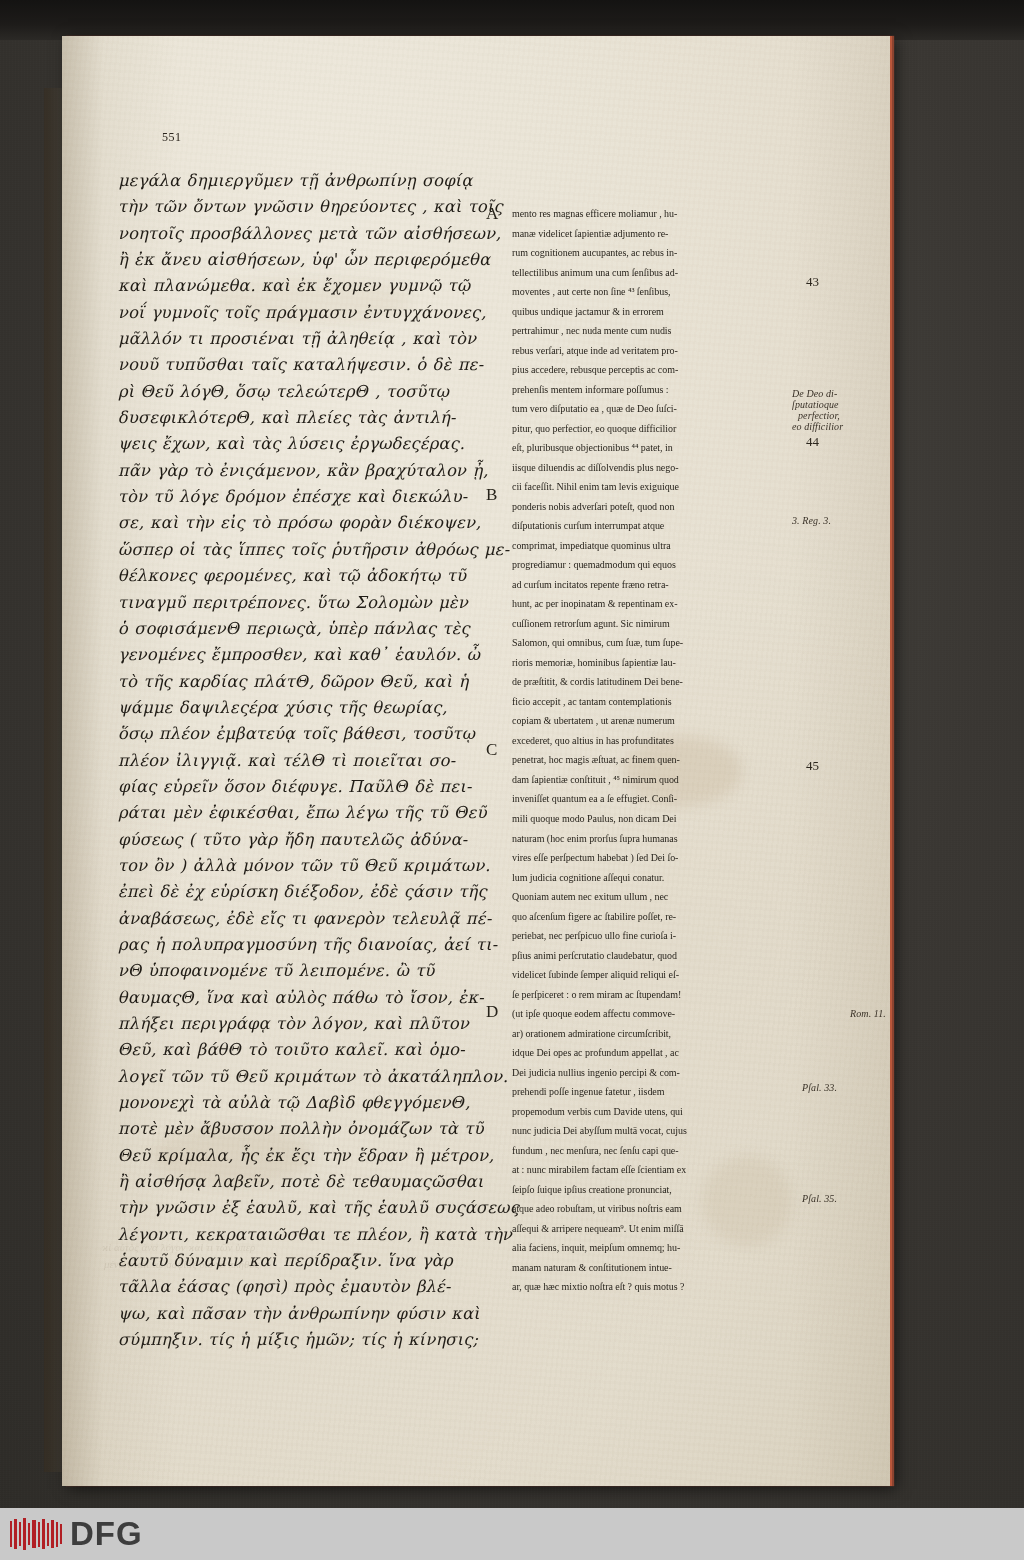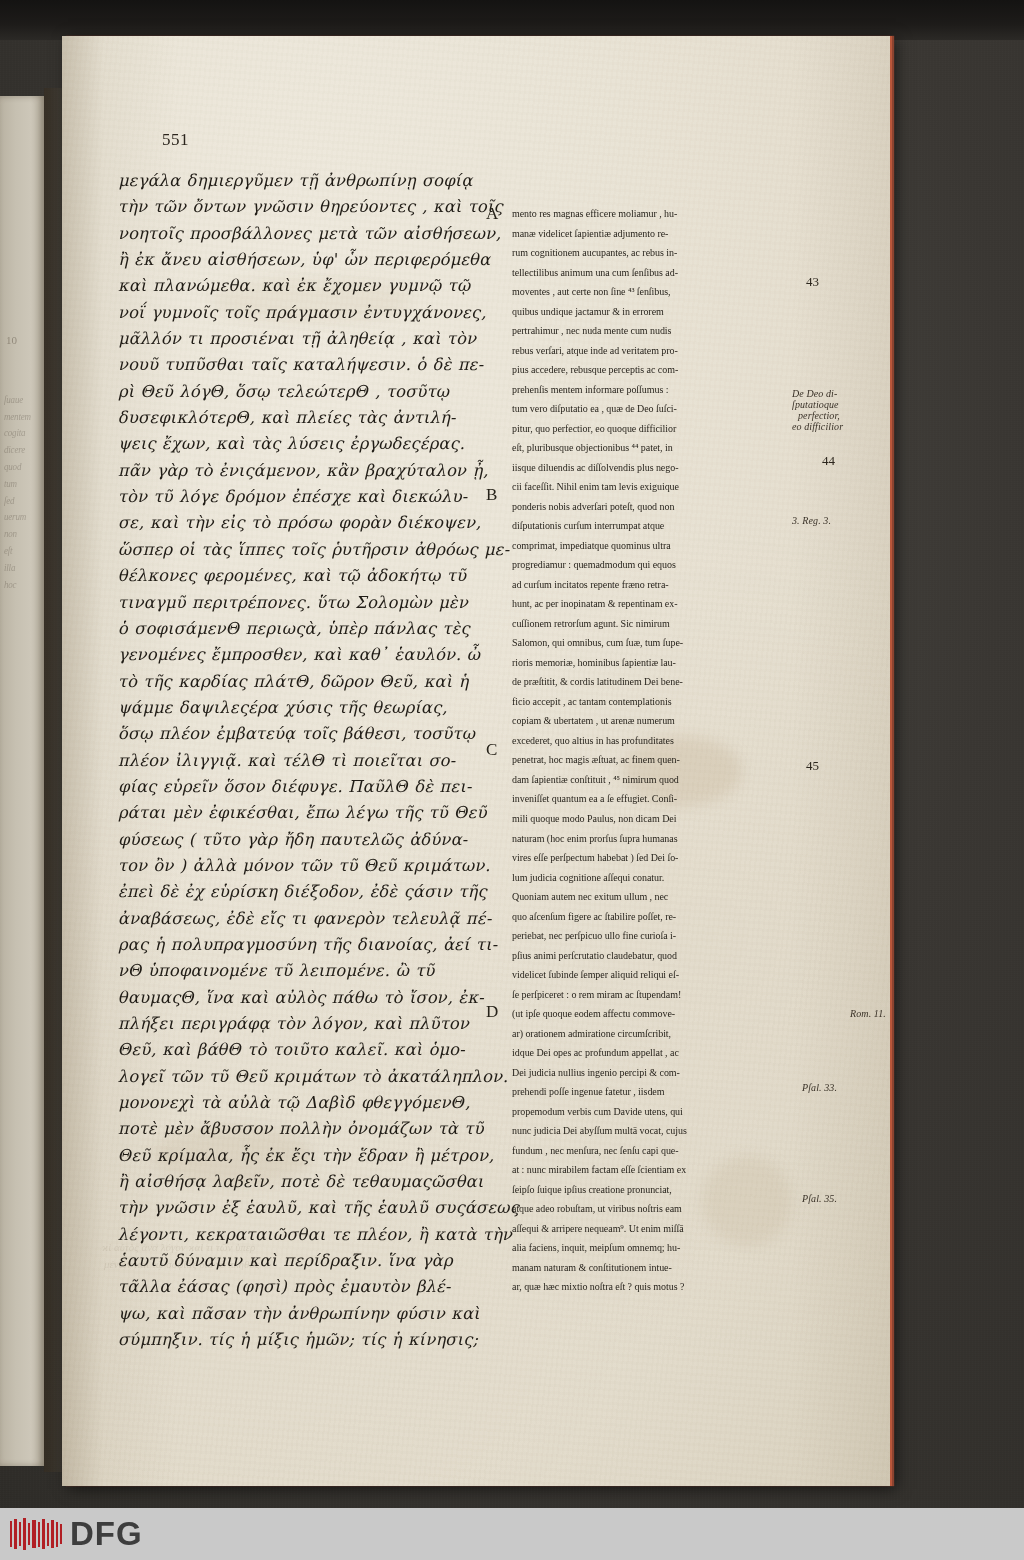--- a/index.html
+++ b/index.html
@@ -157,7 +157,7 @@
     white-space: nowrap;
   }
   .folio {
-    font-size: 17px;
+    font-size: 12px;
     color: #2b251d;
     letter-spacing: .5px;
     font-family: "Liberation Serif", serif;

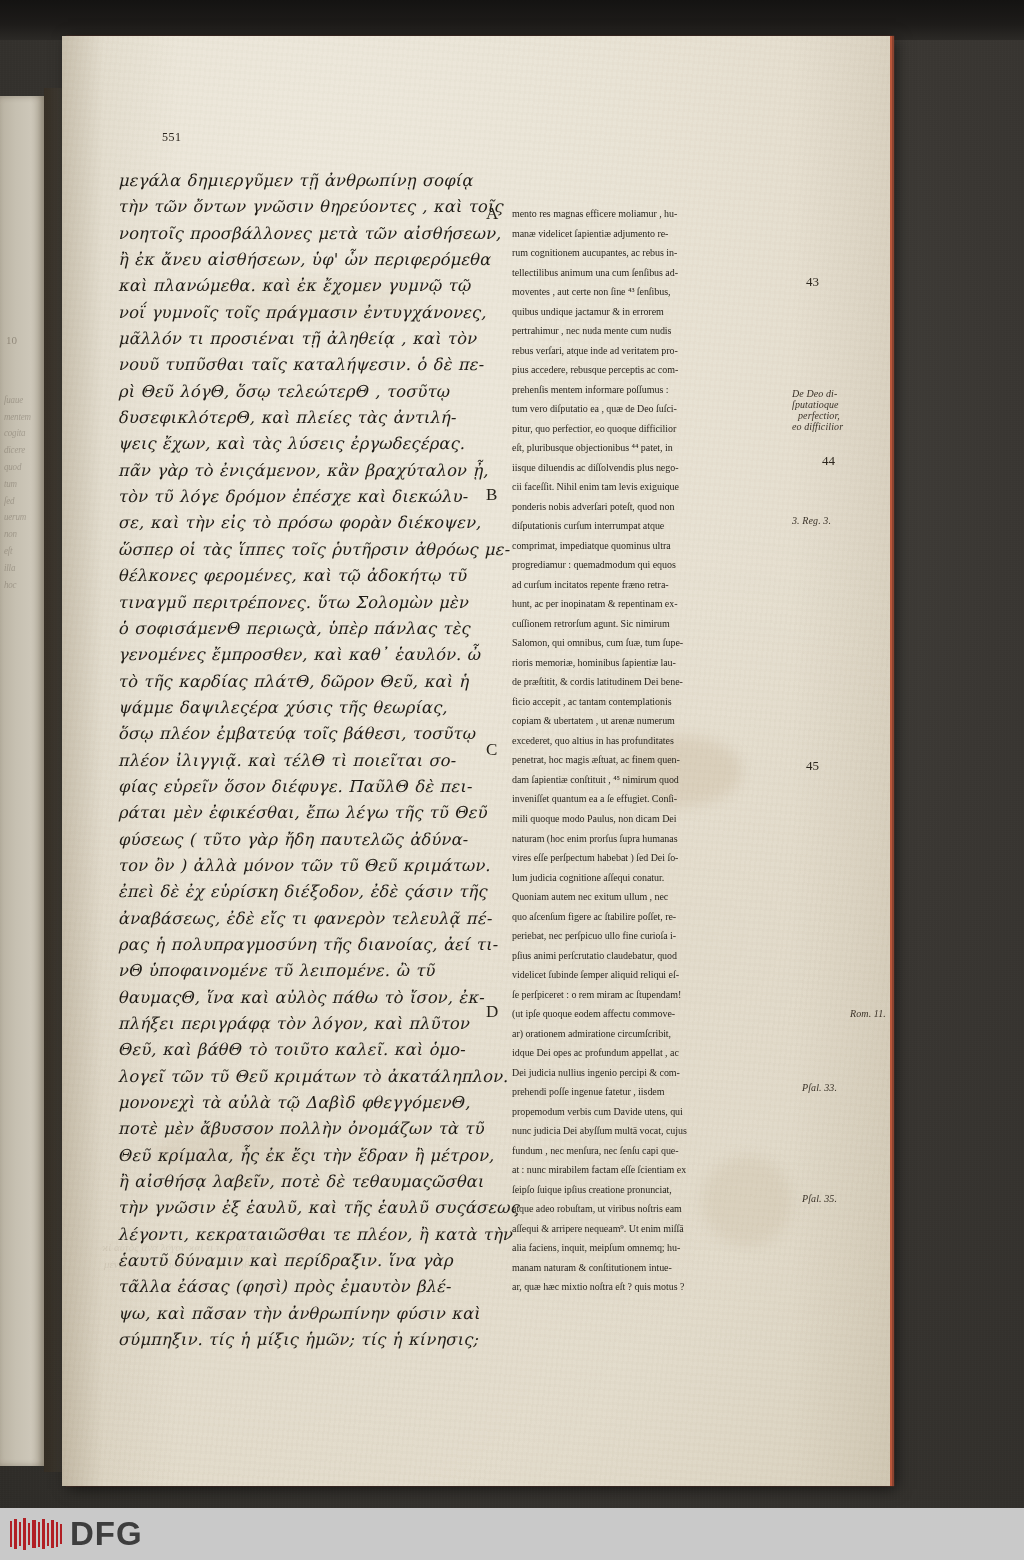--- a/index.html
+++ b/index.html
@@ -292,23 +292,6 @@
   <div class="backdrop"></div>
   <div class="top-shadow"></div>
 
-  <div class="facing-page">
-    <div class="facing-folio">10</div>
-    <div class="facing-ghost" id="facing-ghost">
-        <div>ſuaue</div>
-        <div>mentem</div>
-        <div>cogita</div>
-        <div>dicere</div>
-        <div>quod</div>
-        <div>tum</div>
-        <div>ſed</div>
-        <div>uerum</div>
-        <div>non</div>
-        <div>eſt</div>
-        <div>illa</div>
-        <div>hoc</div>
-      </div>
-  </div>
   <div class="gutter-shadow"></div>
 
   <div class="leaf">

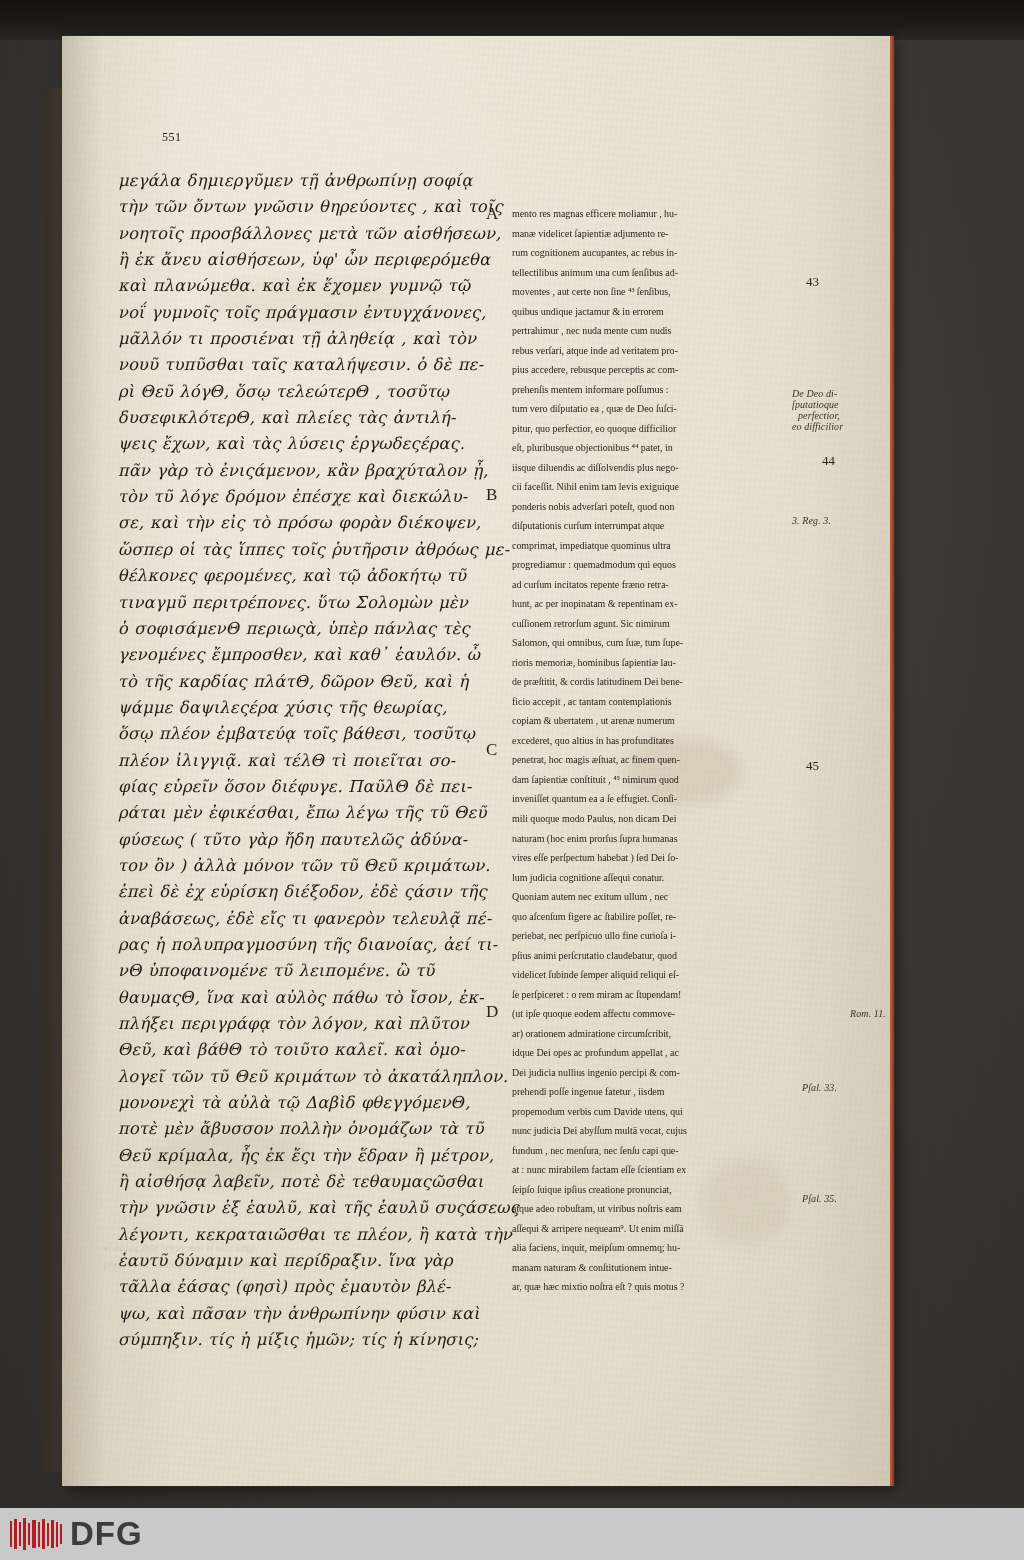--- a/index.html
+++ b/index.html
@@ -430,7 +430,7 @@
           <div class="margin-note" style="top: 363px; left: 730px;">ſputatioque</div>
           <div class="margin-note" style="top: 374px; left: 736px;">perfectior,</div>
           <div class="margin-note" style="top: 385px; left: 730px;">eo difficilior</div>
-          <div class="margin-num" style="top: 417px; left: 744px; margin-left: 16px;">44</div>
+          <div class="margin-num" style="top: 398px; left: 744px;">44</div>
           <div class="margin-note" style="top: 479px; left: 730px;">3. Reg. 3.</div>
           <div class="margin-num" style="top: 722px; left: 744px;">45</div>
           <div class="margin-note" style="top: 972px; left: 748px; margin-left: 40px;">Rom. 11.</div>

